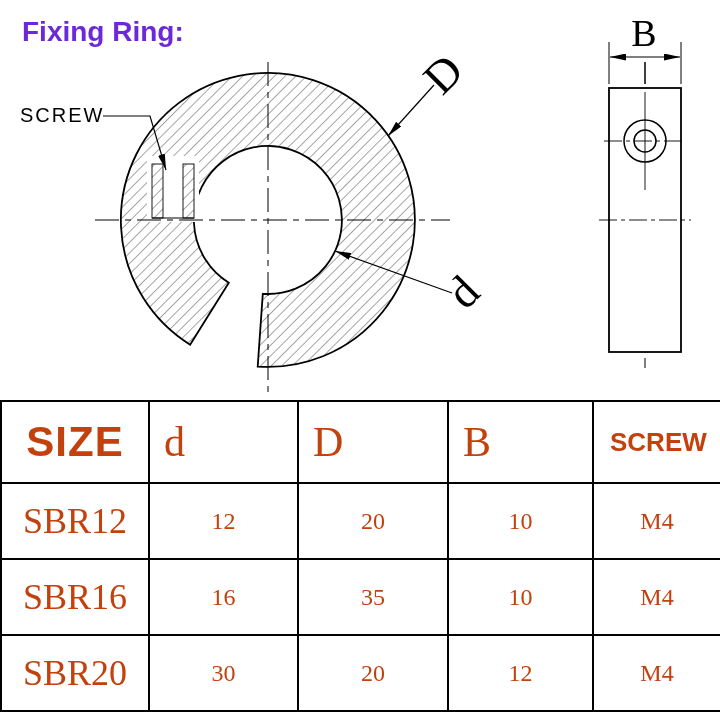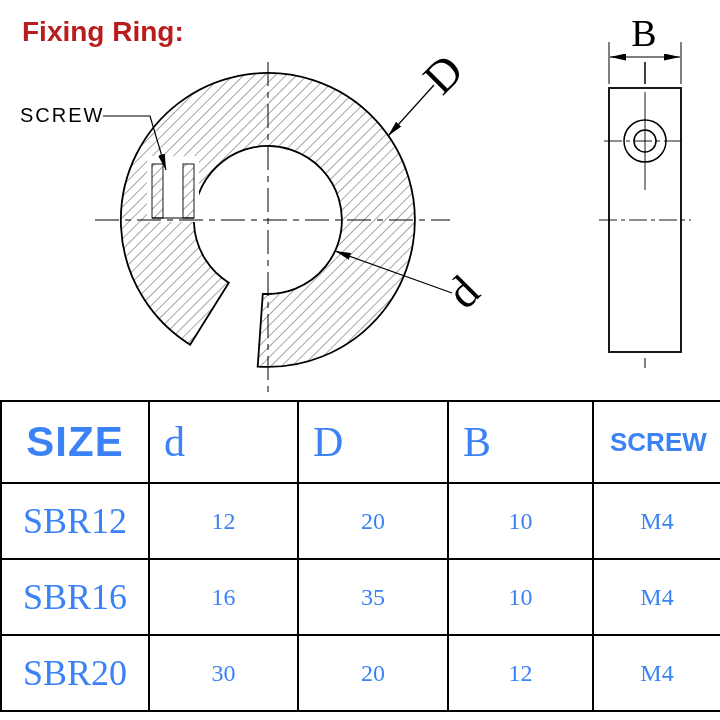--- a/index.html
+++ b/index.html
@@ -5,7 +5,7 @@
   html,body{margin:0;padding:0;background:#ffffff;}
   .page{position:relative;width:720px;height:720px;background:#ffffff;overflow:hidden;
         font-family:"Liberation Serif",serif;}
-  .title{position:absolute;left:22px;top:16px;color:#b91c1c;
+  .title{position:absolute;left:22px;top:16px;color:#6d28d9;
          font-family:"Liberation Sans",sans-serif;font-weight:bold;font-size:28px;}
   svg.drawing{position:absolute;left:0;top:0;}
   table.size-table{position:absolute;left:0;top:400px;width:720px;height:302px;

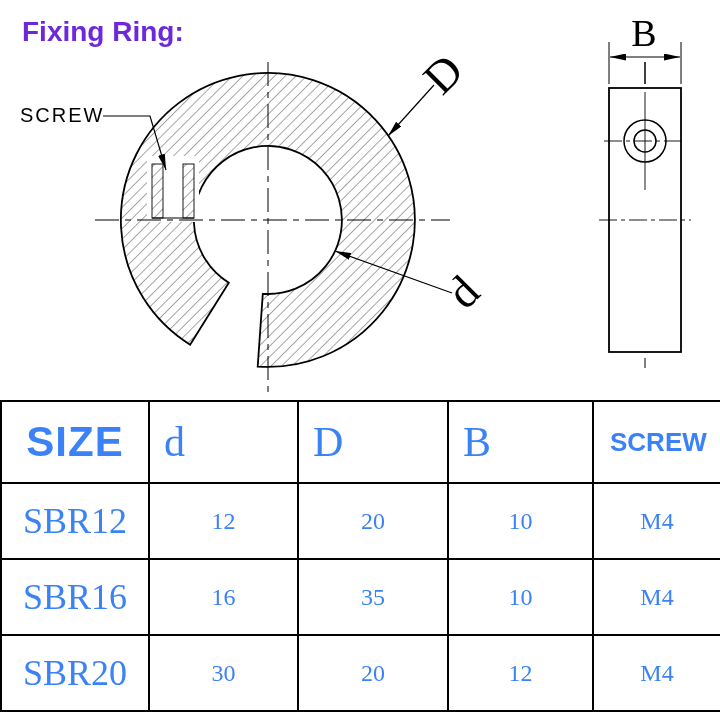--- a/index.html
+++ b/index.html
@@ -11,7 +11,7 @@
   table.size-table{position:absolute;left:0;top:400px;width:720px;height:302px;
         border-collapse:collapse;table-layout:fixed;background:#ffffff;}
   .size-table td,.size-table th{border:2px solid #000;text-align:center;vertical-align:middle;
-        font-family:"Liberation Serif",serif;font-weight:normal;color:#3b82f6;padding:16px;}
+        font-family:"Liberation Serif",serif;font-weight:normal;color:#c2410c;padding:16px;}
   .size-table tr.hdr{height:62px;}
   .size-table tr.row{height:72px;}
   th.h-size{font-family:"Liberation Sans",sans-serif;font-weight:bold;font-size:42px;letter-spacing:1px;}

